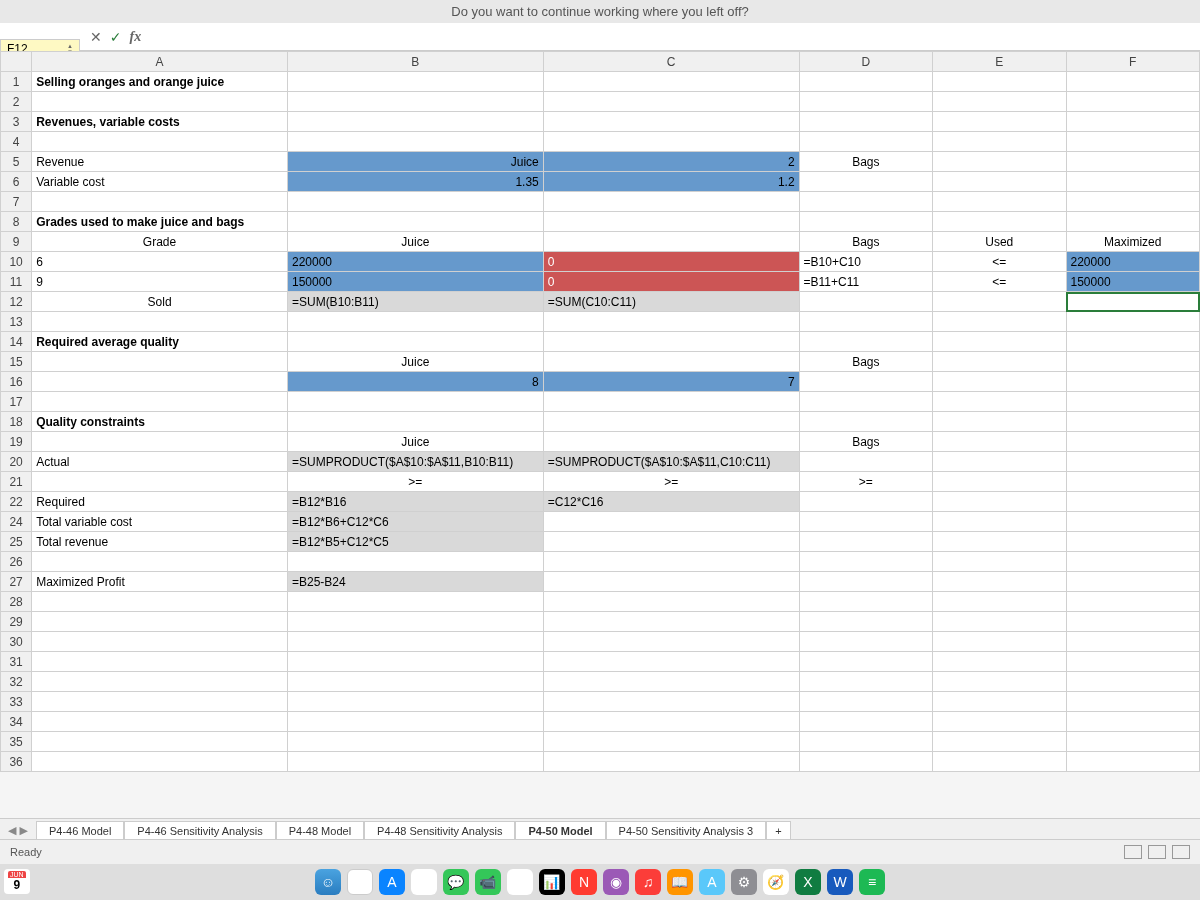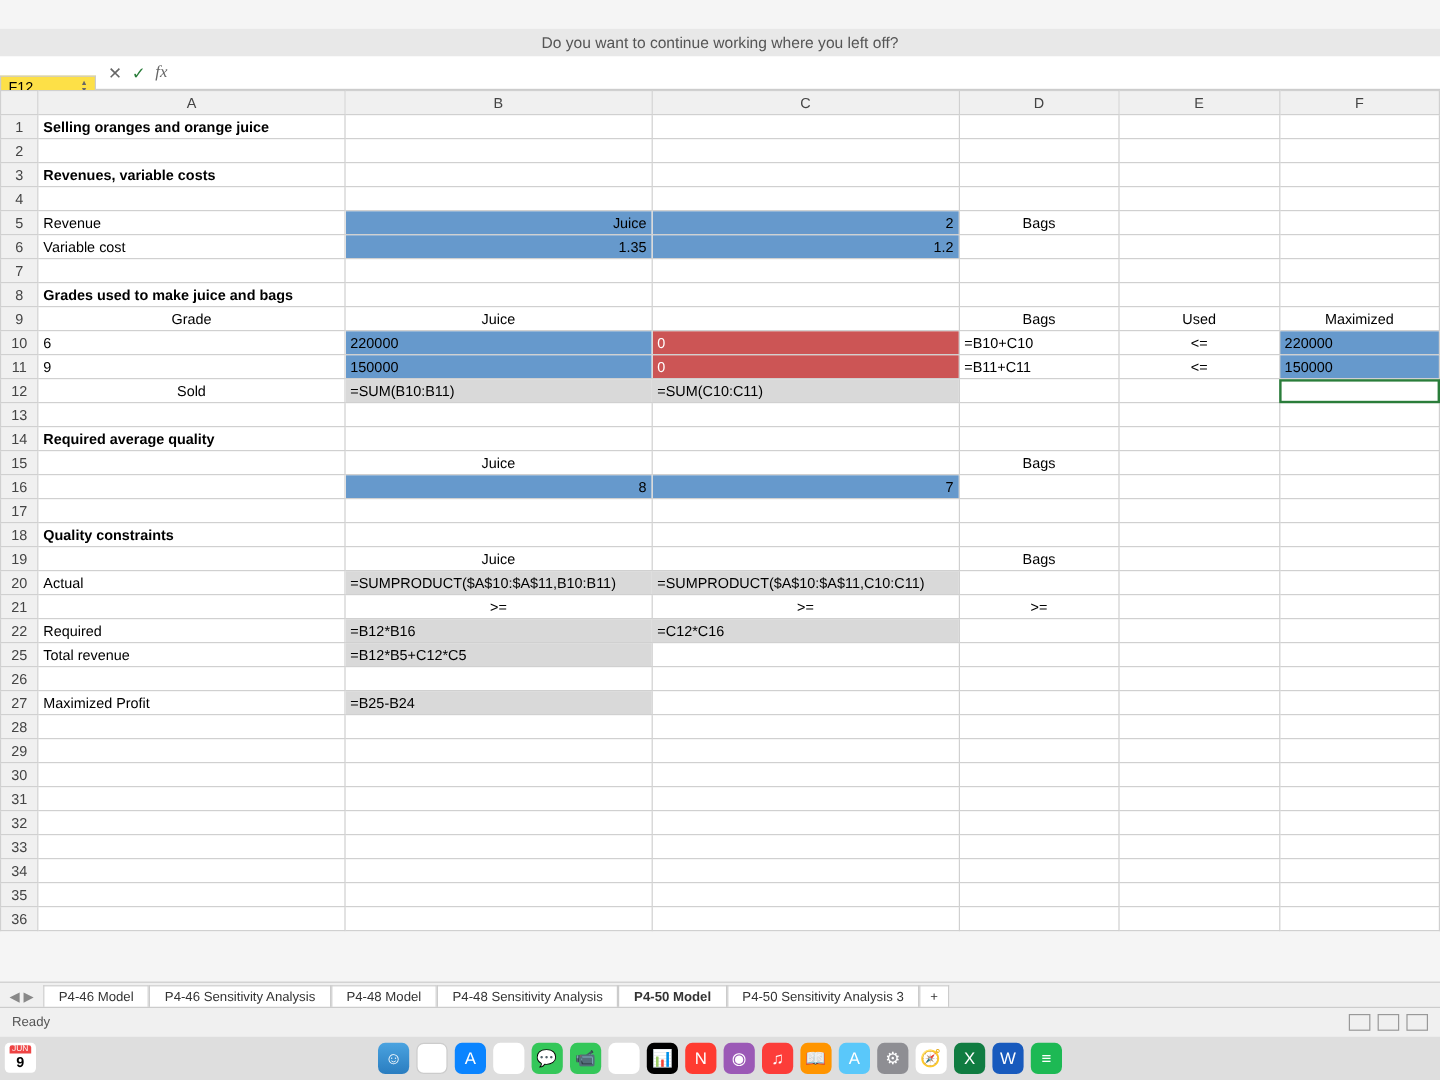--- a/index.html
+++ b/index.html
@@ -6,7 +6,7 @@
 body { background: #f5f5f5; width: 1200px; height: 900px; overflow: hidden; position: relative; }
 
 
-.resume-banner { background: #e8e8e8; color: #555; text-align: center; padding: 4px; font-size: 13px; margin-top: 24px; }
+.resume-banner { background: #e8e8e8; color: #555; text-align: center; padding: 4px; font-size: 13px; }
 
 
 .formula-bar { display: flex; align-items: center; background: #fff; border-bottom: 1px solid #ccc; height: 28px; }

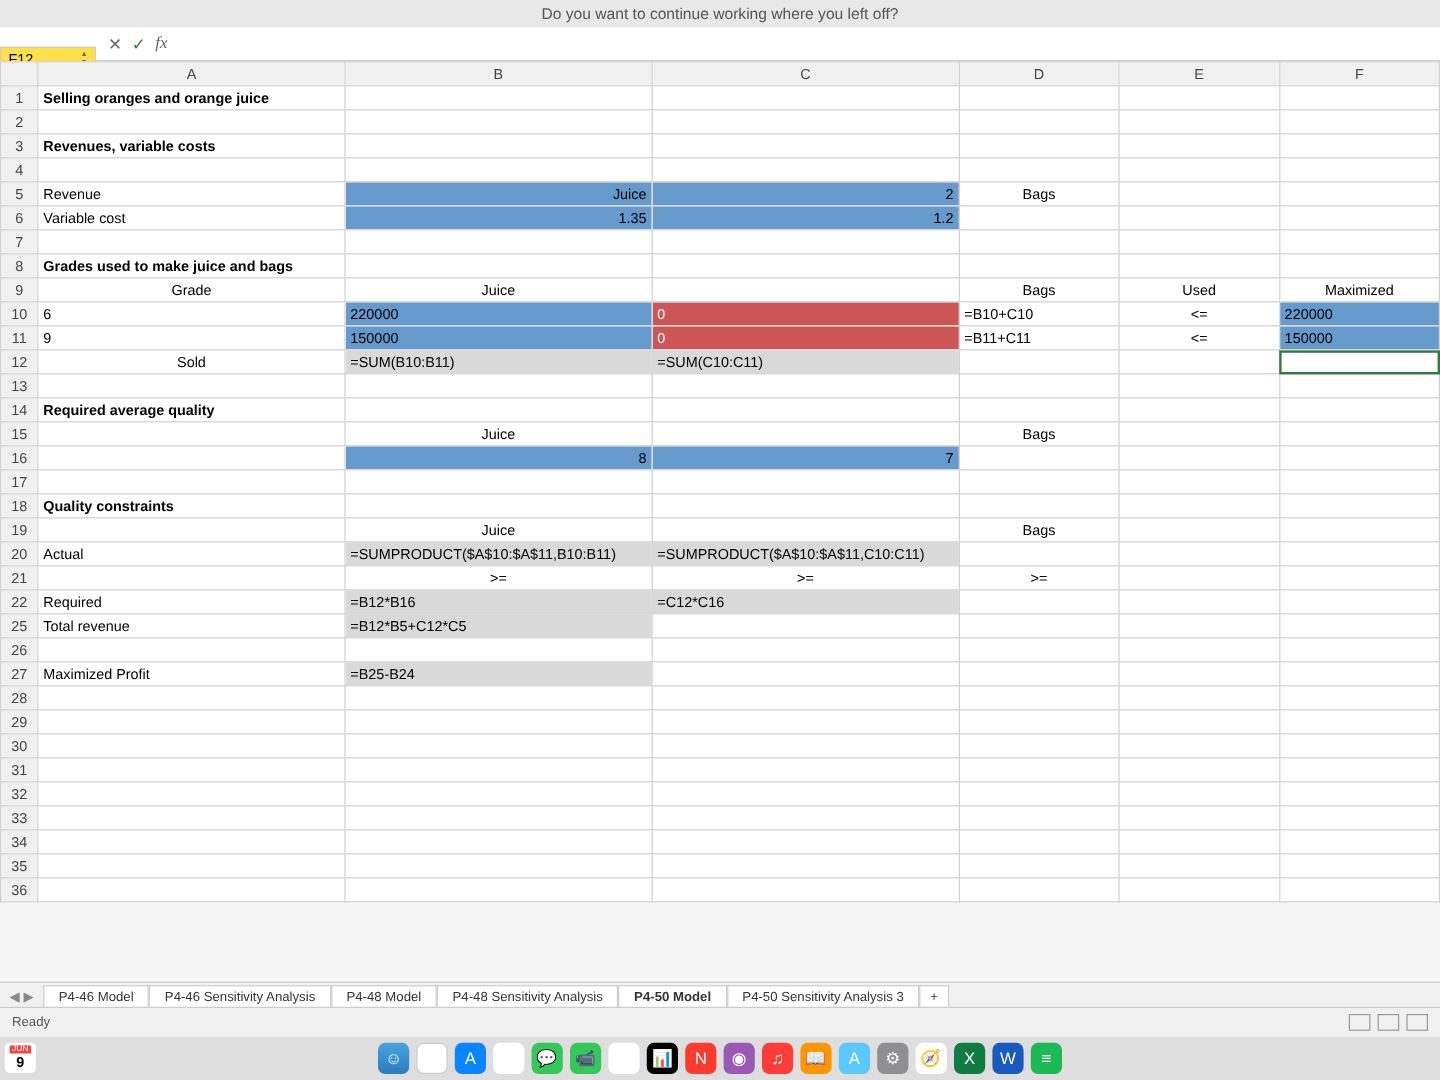--- a/index.html
+++ b/index.html
@@ -13,7 +13,7 @@
 .name-box { width: 80px; border: 1px solid #ccc; padding: 2px 6px; font-size: 12px; background: #fde047; display: flex; align-items: center; justify-content: space-between; margin-top: 24px; }
 .name-box-arrows { display: flex; flex-direction: column; font-size: 6px; color: #666; line-height: 6px; }
 .fb-buttons { display: flex; gap: 8px; padding: 0 10px; font-size: 14px; color: #666; }
-.fx { font-style: italic; font-family: serif; }
+.fx { font-style: italic; font-family: serif; font-weight: bold; }
 
 
 .sheet-wrap { position: relative; background: #fff; }

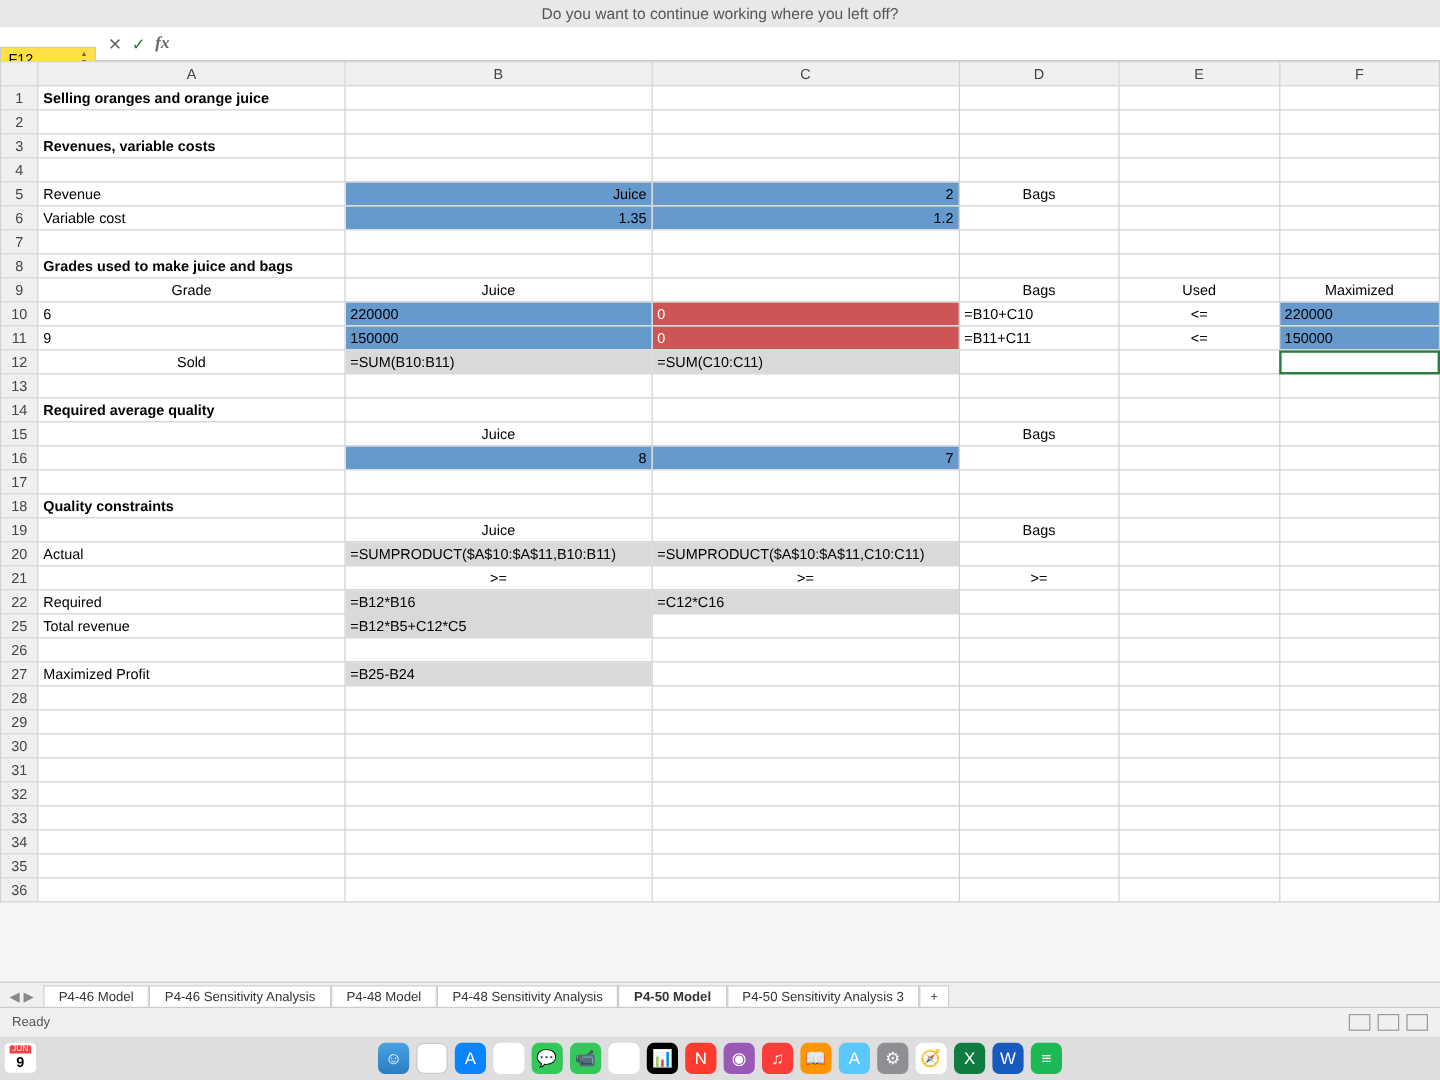--- a/index.html
+++ b/index.html
@@ -10,7 +10,7 @@
 
 
 .formula-bar { display: flex; align-items: center; background: #fff; border-bottom: 1px solid #ccc; height: 28px; }
-.name-box { width: 80px; border: 1px solid #ccc; padding: 2px 6px; font-size: 12px; background: #fde047; display: flex; align-items: center; justify-content: space-between; margin-top: 24px; }
+.name-box { width: 80px; border: 1px solid #ccc; padding: 2px 6px; font-size: 12px; background: #fef9c3; display: flex; align-items: center; justify-content: space-between; margin-top: 24px; }
 .name-box-arrows { display: flex; flex-direction: column; font-size: 6px; color: #666; line-height: 6px; }
 .fb-buttons { display: flex; gap: 8px; padding: 0 10px; font-size: 14px; color: #666; }
 .fx { font-style: italic; font-family: serif; font-weight: bold; }

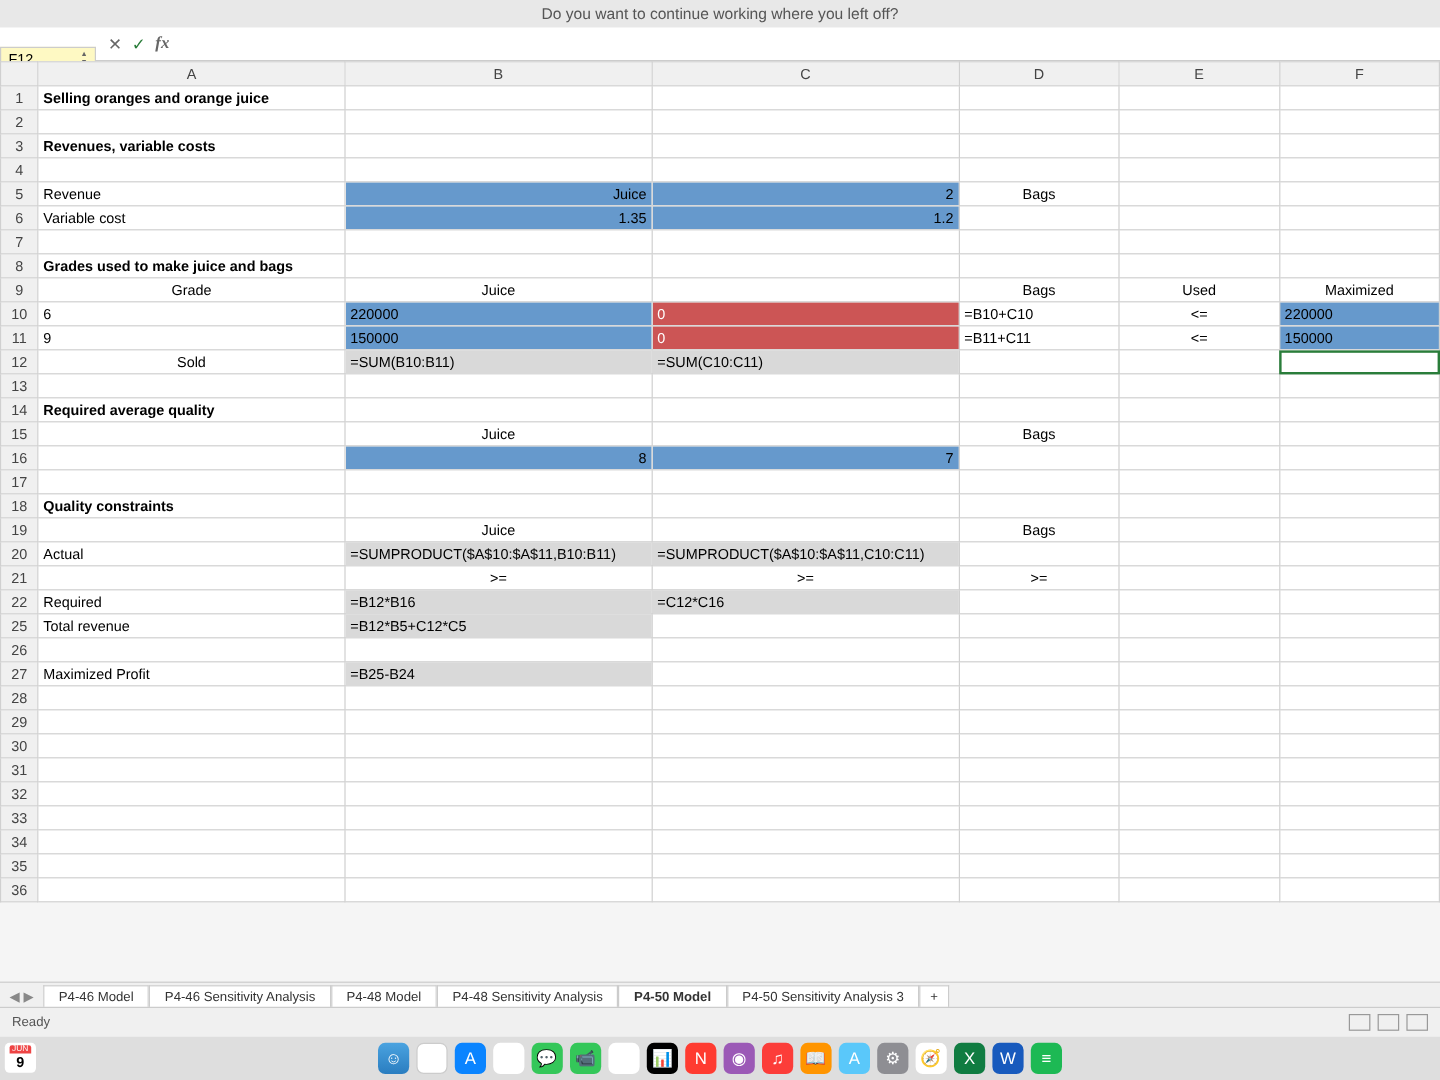--- a/index.html
+++ b/index.html
@@ -313,6 +313,15 @@
           <td></td>
         </tr>
         <tr>
+          <th class="rownum">24</th>
+          <td>Total variable cost</td>
+          <td class="hl-grey">=B12*B6+C12*C6</td>
+          <td></td>
+          <td></td>
+          <td></td>
+          <td></td>
+        </tr>
+        <tr>
           <th class="rownum">25</th>
           <td>Total revenue</td>
           <td class="hl-grey">=B12*B5+C12*C5</td>

